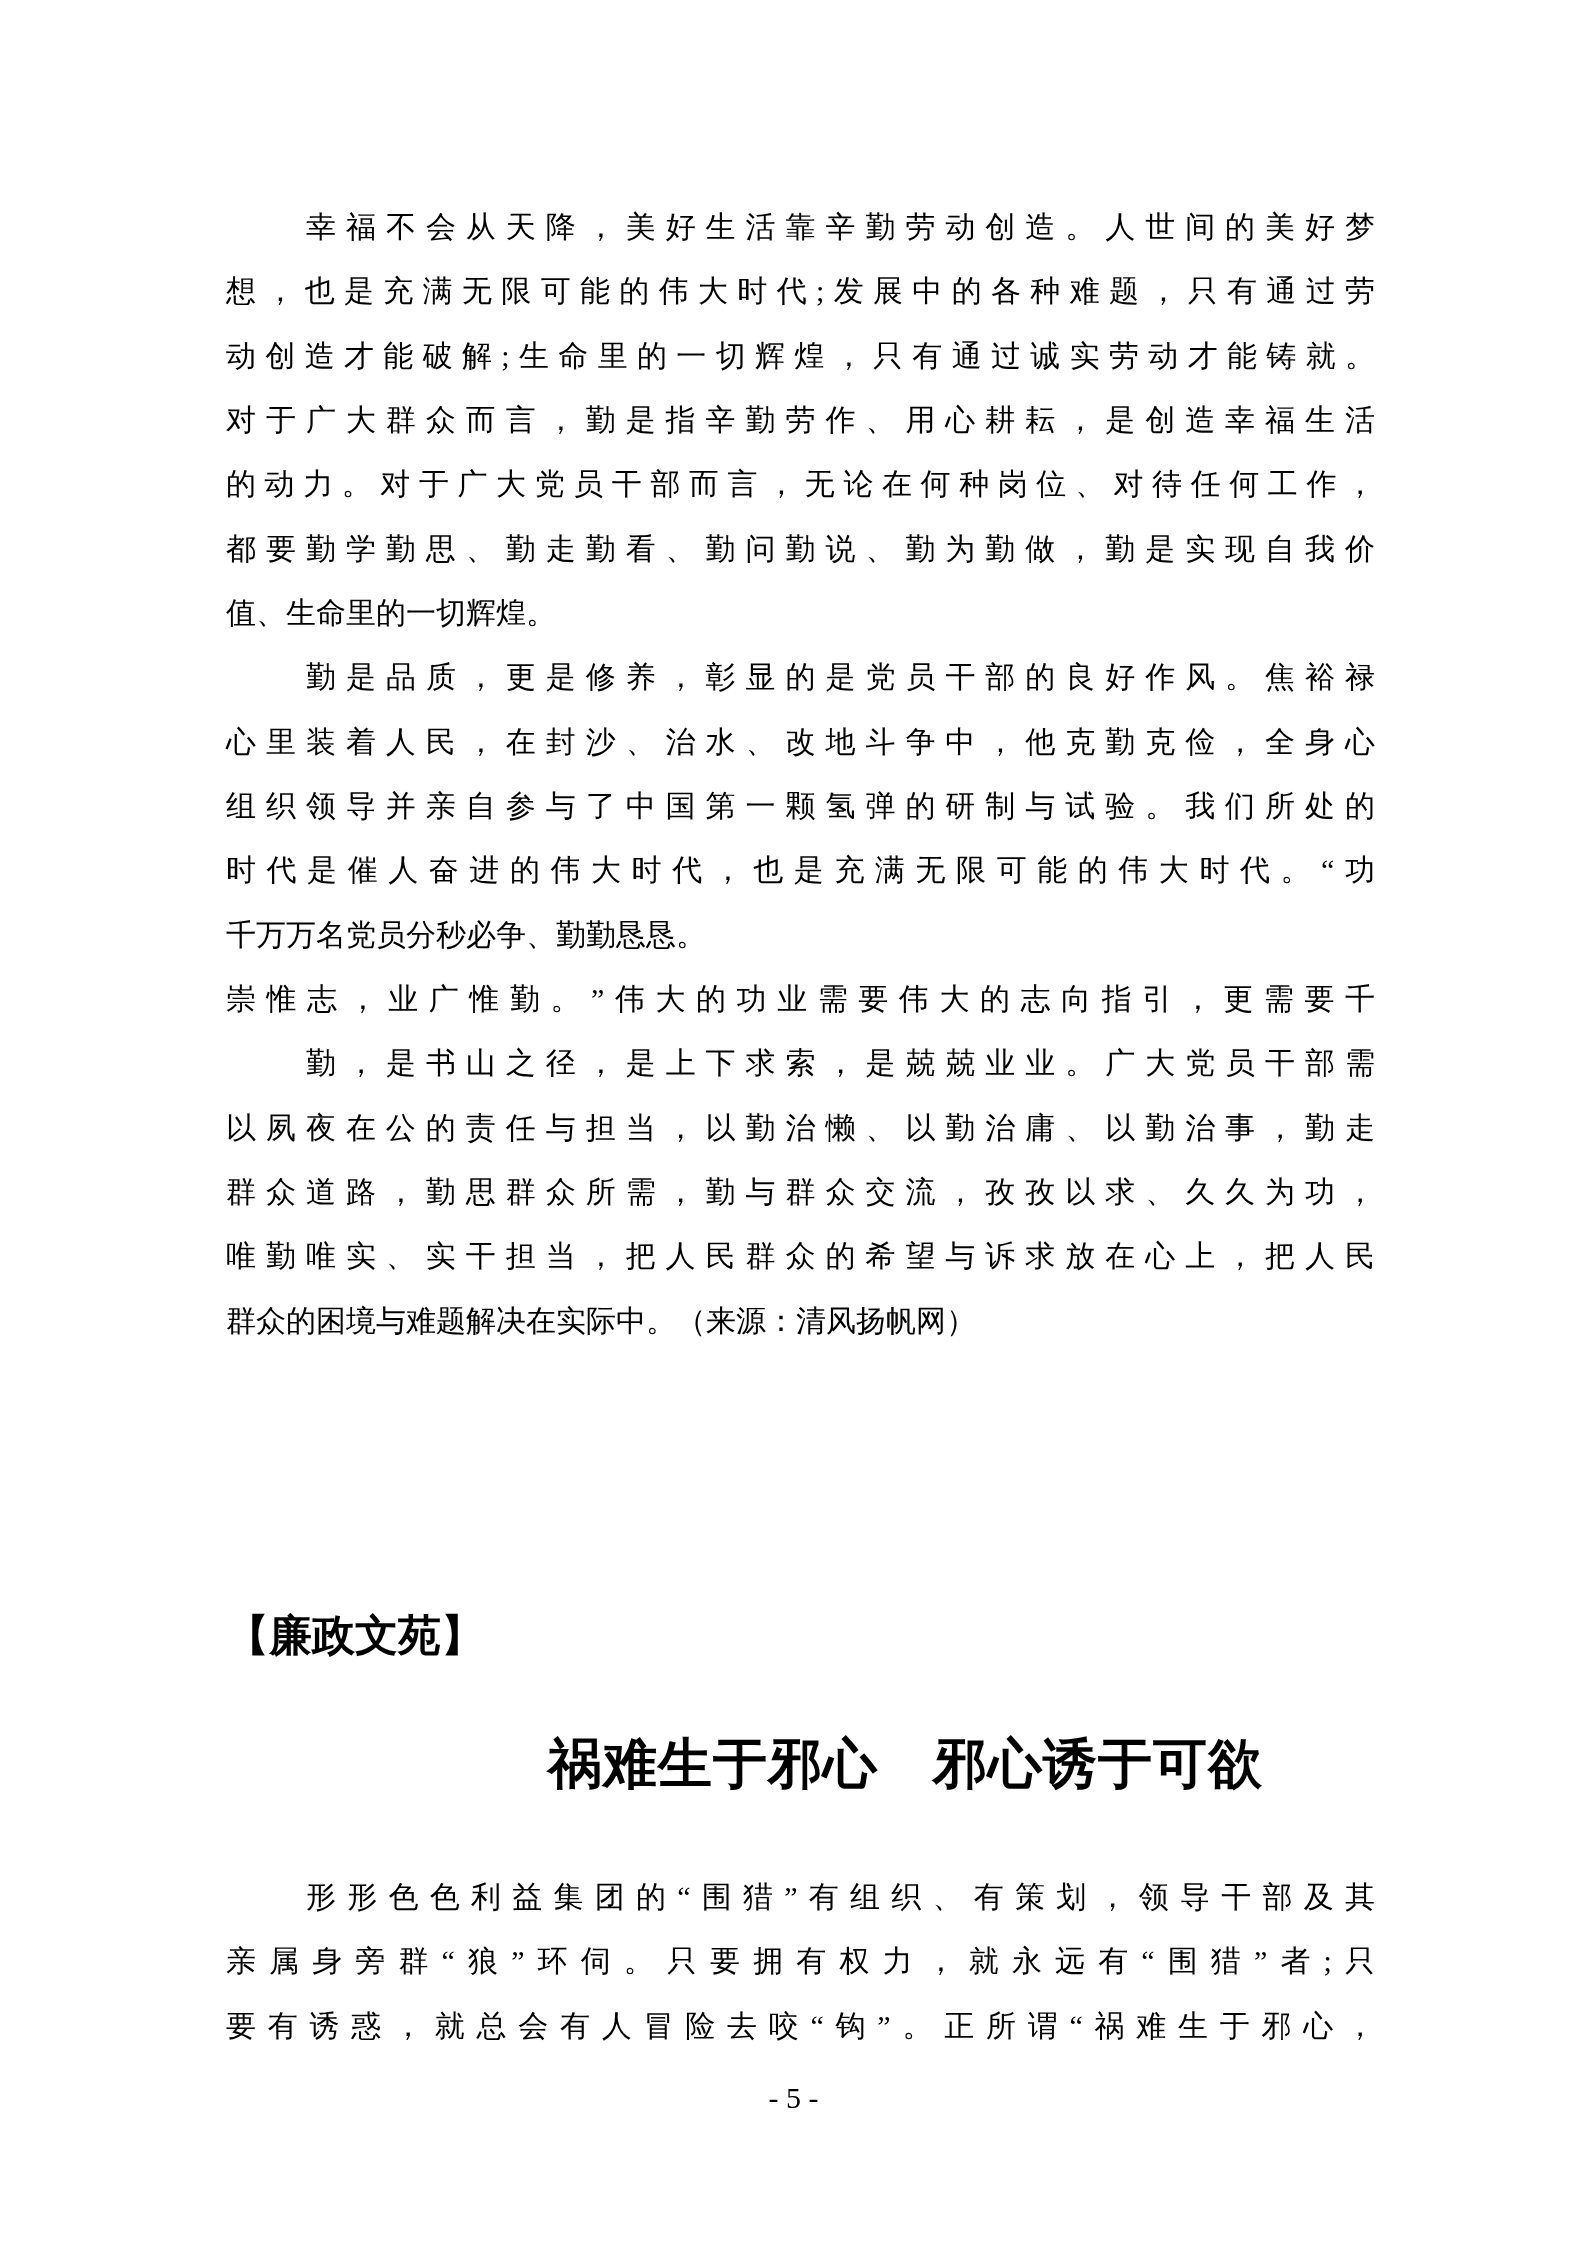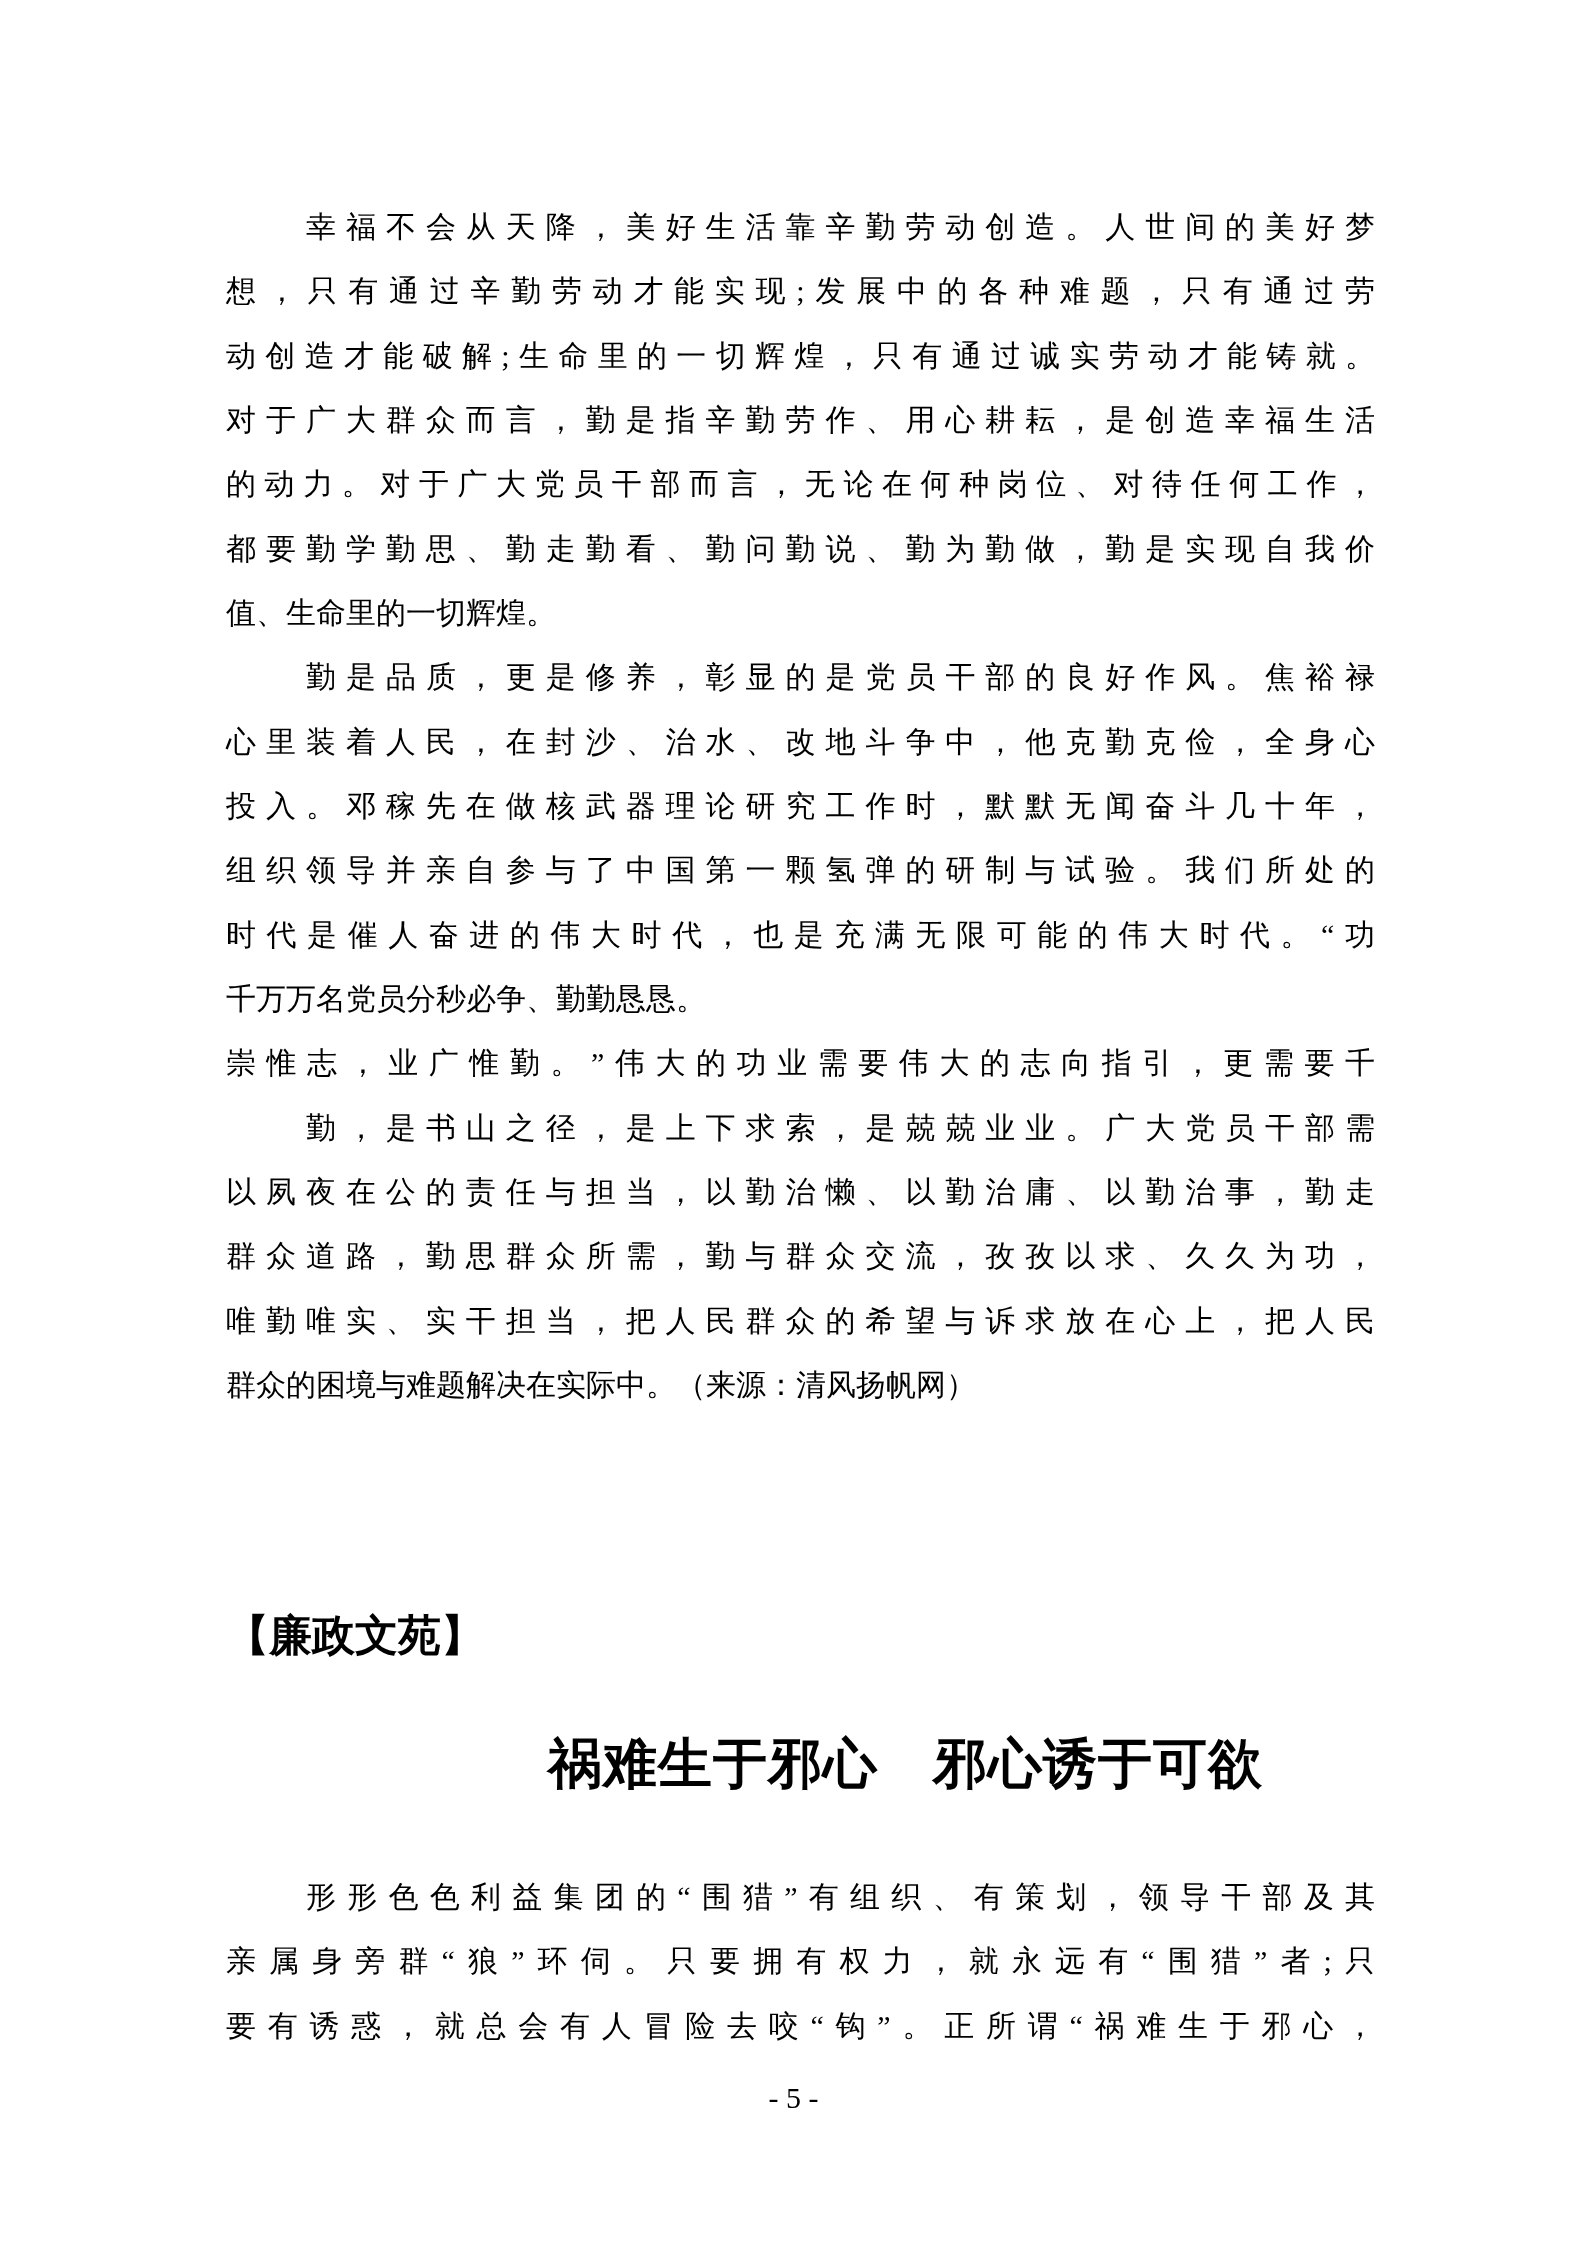--- a/index.html
+++ b/index.html
@@ -67,7 +67,7 @@
 
   <div class="body-block block-1">
     <div class="tline indent justify">幸福不会从天降，美好生活靠辛勤劳动创造。人世间的美好梦</div>
-    <div class="tline justify">想，只有通过辛勤劳动才能实现;发展中的各种难题，只有通过劳</div>
+    <div class="tline justify">想，也是充满无限可能的伟大时代;发展中的各种难题，只有通过劳</div>
     <div class="tline justify">动创造才能破解;生命里的一切辉煌，只有通过诚实劳动才能铸就。</div>
     <div class="tline justify">对于广大群众而言，勤是指辛勤劳作、用心耕耘，是创造幸福生活</div>
     <div class="tline justify">的动力。对于广大党员干部而言，无论在何种岗位、对待任何工作，</div>

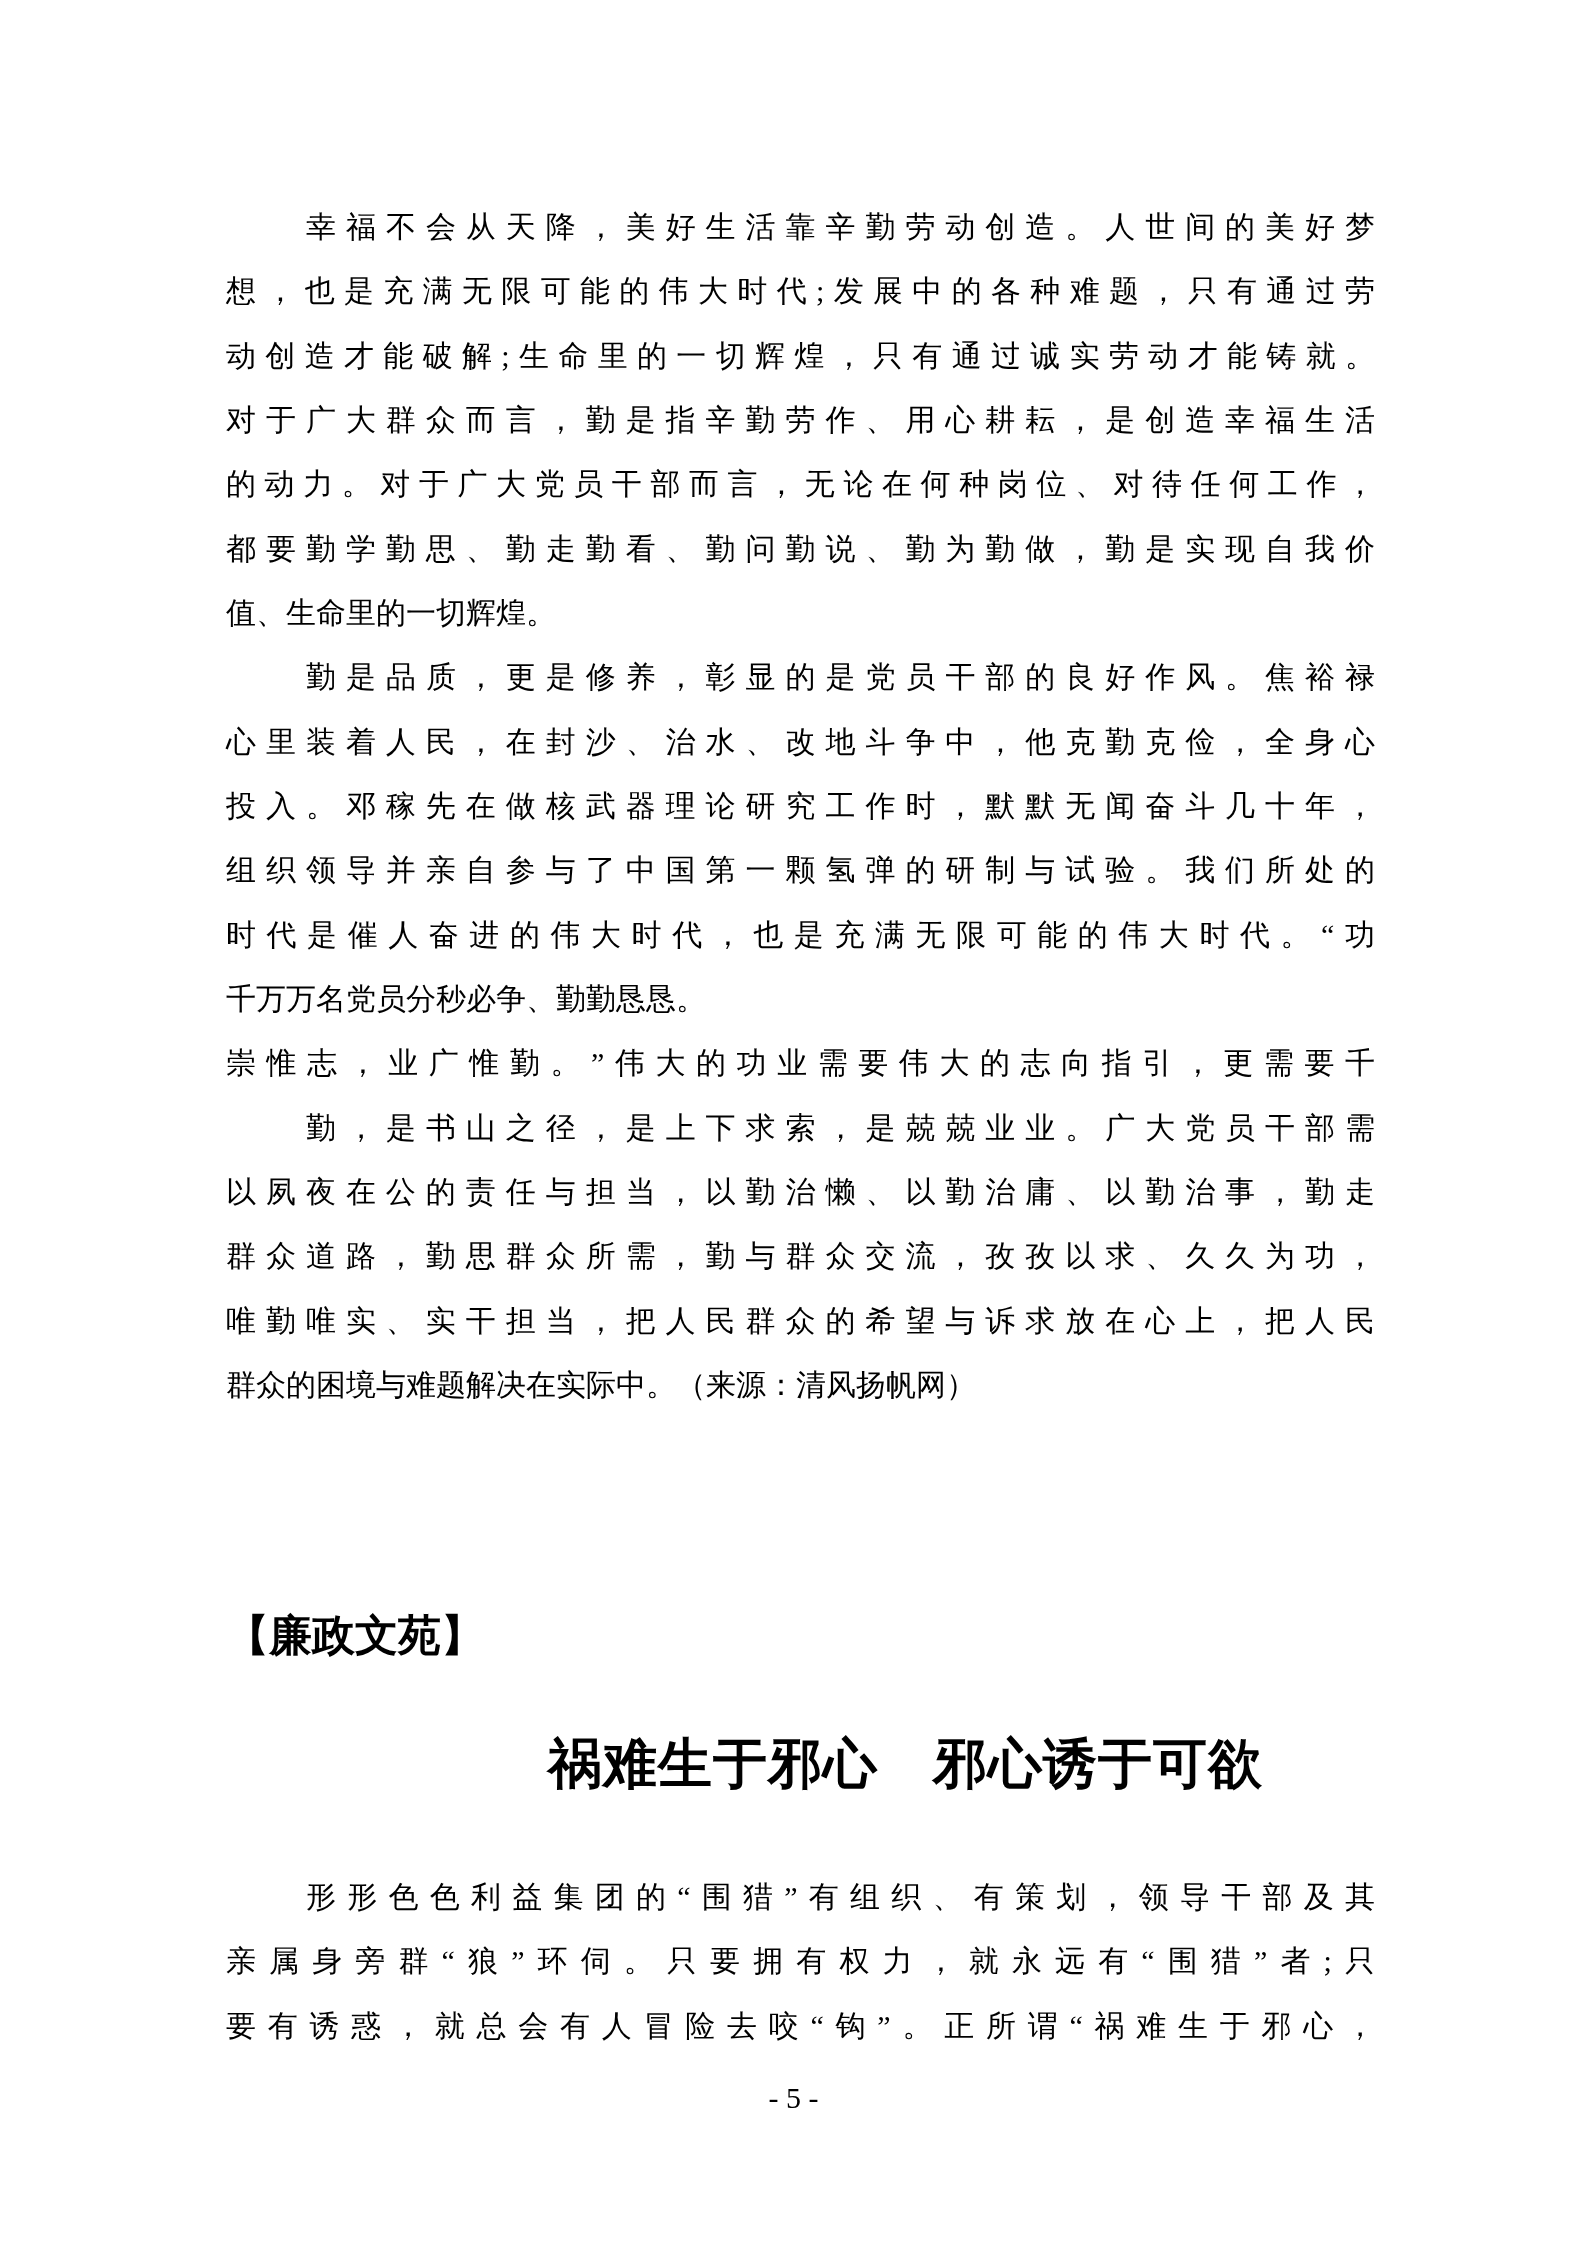--- a/index.html
+++ b/index.html
@@ -75,7 +75,6 @@
     <div class="tline">值、生命里的一切辉煌。</div>
     <div class="tline indent justify">勤是品质，更是修养，彰显的是党员干部的良好作风。焦裕禄</div>
     <div class="tline justify">心里装着人民，在封沙、治水、改地斗争中，他克勤克俭，全身心</div>
-    <div class="tline justify">投入。邓稼先在做核武器理论研究工作时，默默无闻奋斗几十年，</div>
     <div class="tline justify">组织领导并亲自参与了中国第一颗氢弹的研制与试验。我们所处的</div>
     <div class="tline justify">时代是催人奋进的伟大时代，也是充满无限可能的伟大时代。“功</div>
     <div class="tline">千万万名党员分秒必争、勤勤恳恳。</div>

